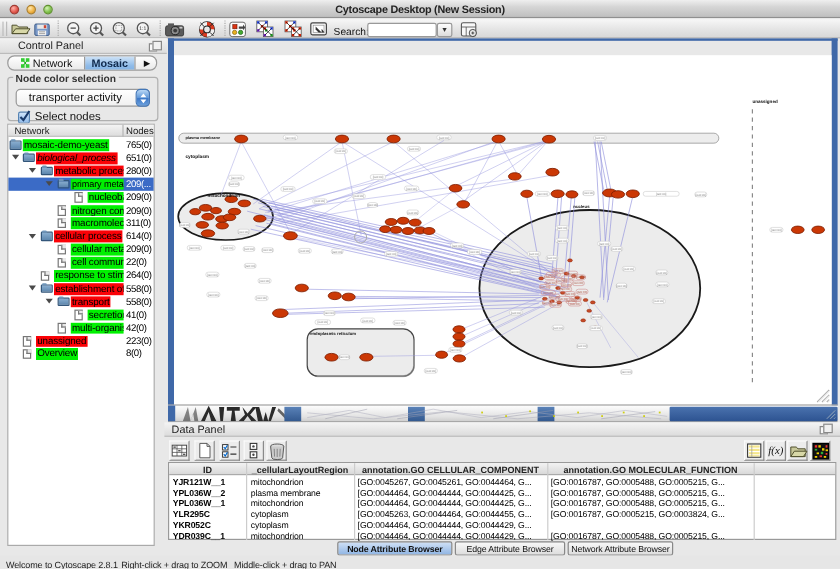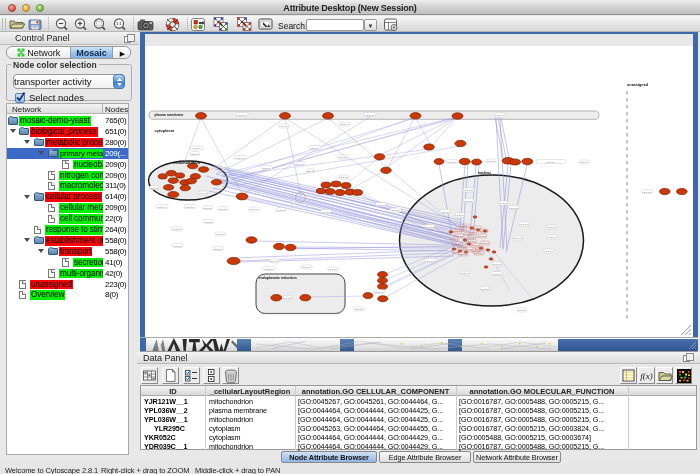--- a/index.html
+++ b/index.html
@@ -77,7 +77,7 @@
     <div class="tl t1"></div>
     <div class="tl t2"></div>
     <div class="tl t3"></div>
-    <div id="titletext">Attribute Desktop (New Session)</div>
+    <div id="titletext">Cytoscape Desktop (New Session)</div>
   </div>
 <div id="toolbar">
     <div class="abs" style="left:2px;top:2px;width:4px;height:12px;border-left:1px solid #bbb;border-right:1px solid #bbb;"></div>

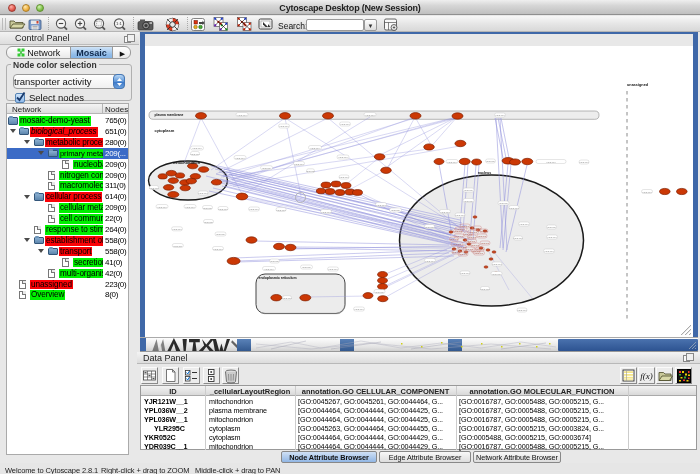--- a/index.html
+++ b/index.html
@@ -29,7 +29,7 @@
 #tab-arrow{position:absolute;left:105px;top:0;width:20px;height:13px;border-left:1px solid #9a9a9a;text-align:center;font-size:7px;line-height:13px;color:#111;}
 #groupbox{position:absolute;left:6px;top:32px;width:126px;height:37px;border:1px solid #b0b0b0;border-radius:3px;}
 #grouplbl{position:absolute;left:4px;top:-5px;background:#e8e8e8;font-size:8.5px;font-weight:bold;color:#333;padding:0 2px;}
-#dropdown{position:absolute;left:6px;top:9px;width:112px;height:15px;background:linear-gradient(#fff,#f0f0f0);border:1px solid #9a9a9a;border-radius:4px;font-size:9.5px;color:#111;line-height:14px;}
+#dropdown{position:absolute;left:6px;top:9px;width:112px;height:15px;background:linear-gradient(#fff,#f0f0f0);border:1px solid #9a9a9a;border-radius:4px;font-size:9.5px;color:#111;line-height:14px;padding-left:10px;}
 #dropbtn{position:absolute;right:-1px;top:-1px;width:12px;height:15px;border-radius:4px;background:linear-gradient(#b8d7f5,#5e96d8 50%,#3c78c8 55%,#6ba0dc);border:1px solid #4377b8;}
 #dropbtn svg{position:absolute;left:1px;top:1px;}
 #checkbox{position:absolute;left:8px;top:28px;width:10px;height:10px;background:linear-gradient(#cfe4fa,#92bcec);border:1px solid #5583b4;border-radius:2px;}

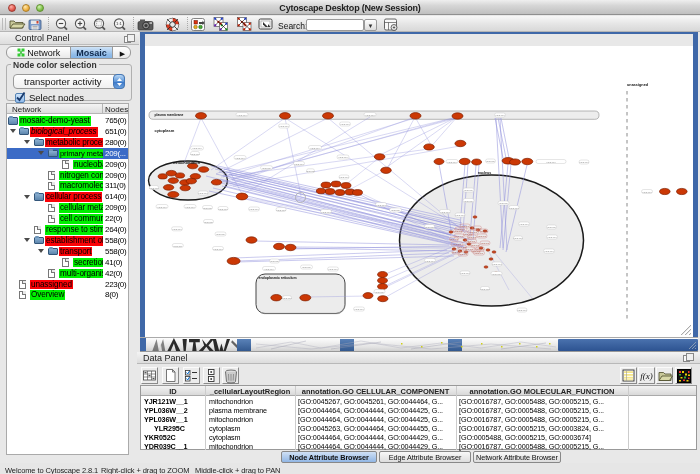--- a/index.html
+++ b/index.html
@@ -814,7 +814,7 @@
         <div class="dcol" style="left:318px;width:167px">[GO:0016787, GO:0005488, GO:0005215, G...</div>
       </div>
 <div class="drow" style="top:38px">
-        <div class="dcol" style="left:13px;width:60px;font-weight:bold">YLR295C</div>
+        <div class="dcol" style="left:3px;width:60px;font-weight:bold">YLR295C</div>
         <div class="dcol" style="left:68px;width:84px">cytoplasm</div>
         <div class="dcol" style="left:157px;width:156px">[GO:0045263, GO:0044464, GO:0044455, G...</div>
         <div class="dcol" style="left:318px;width:167px">[GO:0016787, GO:0005215, GO:0003824, G...</div>

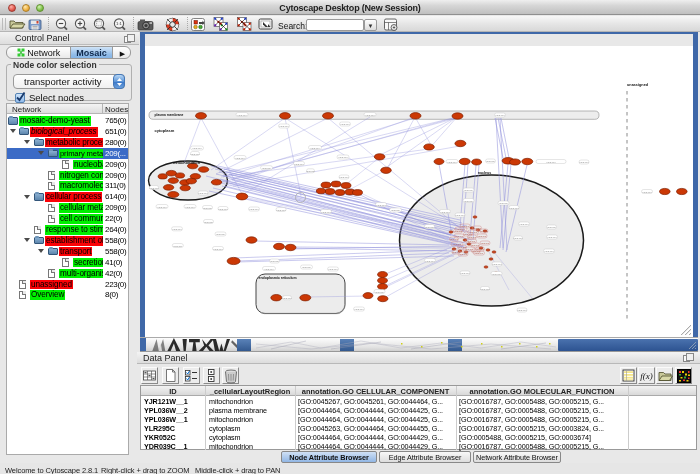--- a/index.html
+++ b/index.html
@@ -823,7 +823,6 @@
         <div class="dcol" style="left:3px;width:60px;font-weight:bold">YKR052C</div>
         <div class="dcol" style="left:68px;width:84px">cytoplasm</div>
         <div class="dcol" style="left:157px;width:156px">[GO:0044464, GO:0044444, GO:0044429, G...</div>
-        <div class="dcol" style="left:318px;width:167px">[GO:0005488, GO:0005215, GO:0003674]</div>
       </div>
 <div class="drow" style="top:56px">
         <div class="dcol" style="left:3px;width:60px;font-weight:bold">YDR039C__1</div>

